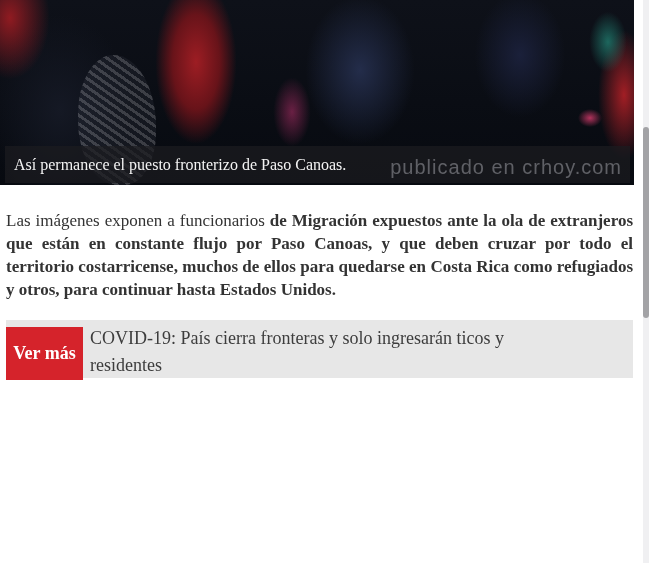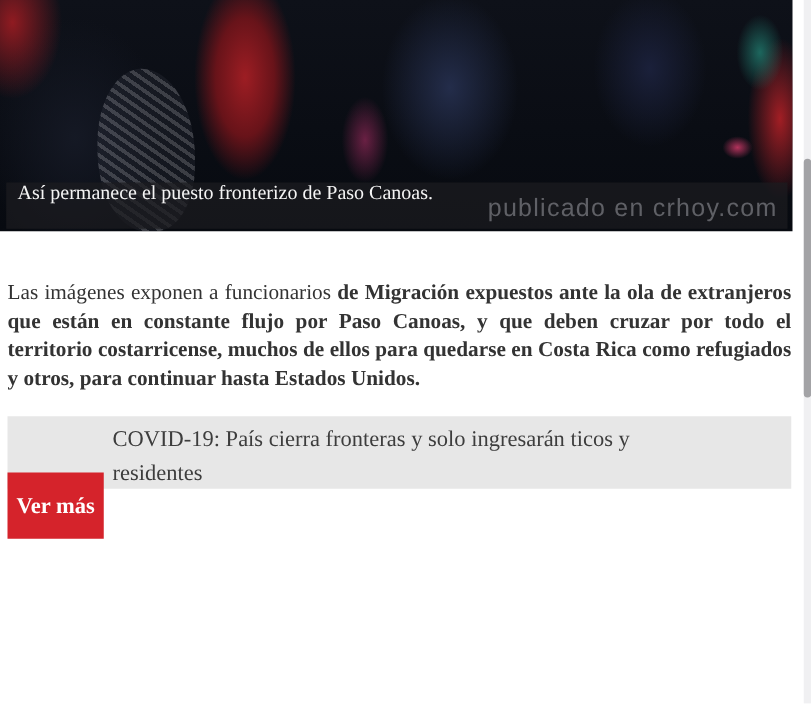--- a/index.html
+++ b/index.html
@@ -46,6 +46,7 @@
     width: 625px; height: 37px;
     background: rgba(28,28,32,.72);
     display: flex;
+    align-items: center;
   }
   .caption-text {
     color: #f4f4f4;

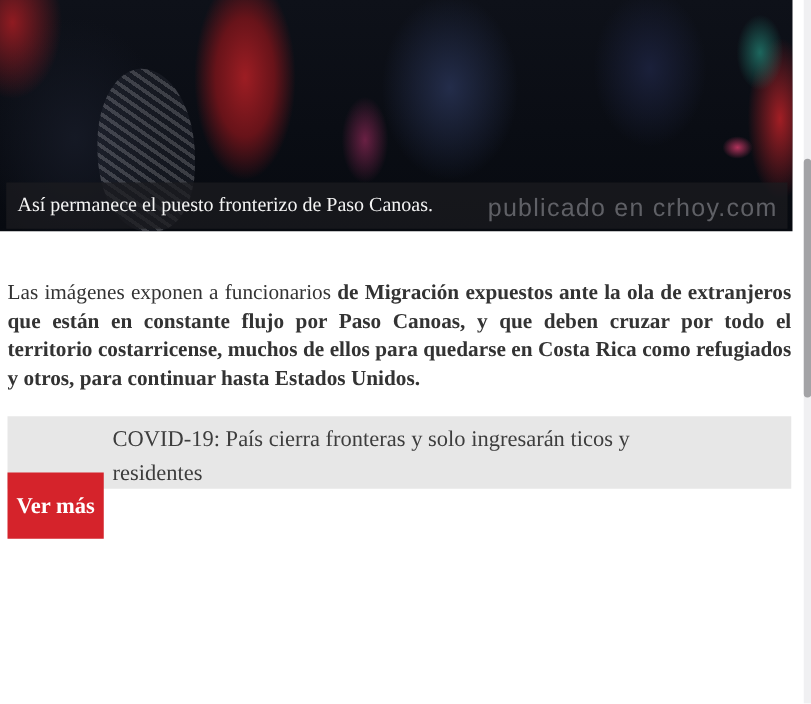--- a/index.html
+++ b/index.html
@@ -70,7 +70,7 @@
     position: absolute;
     left: 6px; top: 185px;
     width: 627px;
-    padding-top: 37px;
+    padding-top: 24px;
     color: #333333;
   }
   .content p {

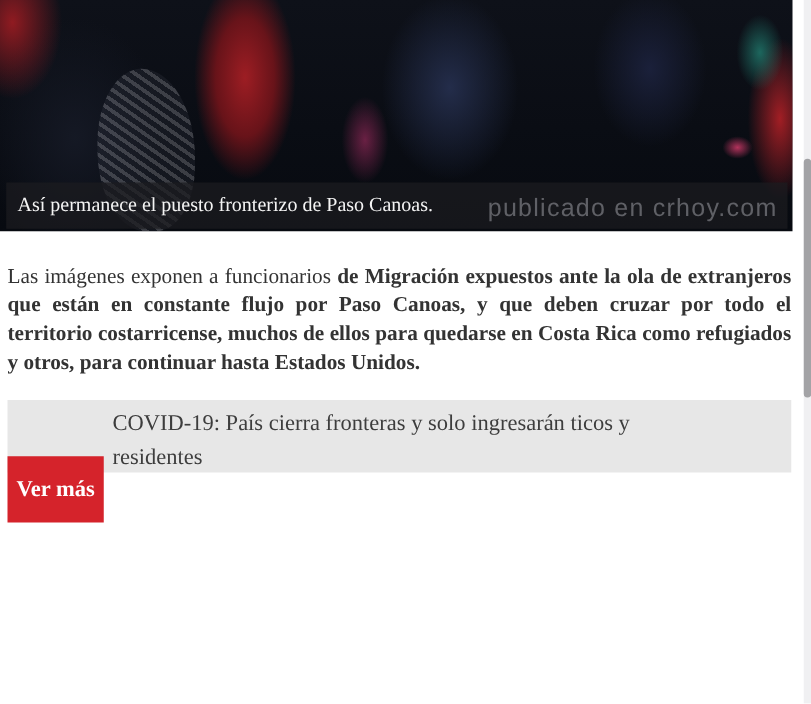--- a/index.html
+++ b/index.html
@@ -100,7 +100,6 @@
     align-items: center;
     justify-content: center;
     cursor: pointer;
-    margin-top: 38px;
   }
   .related-link {
     display: block;

